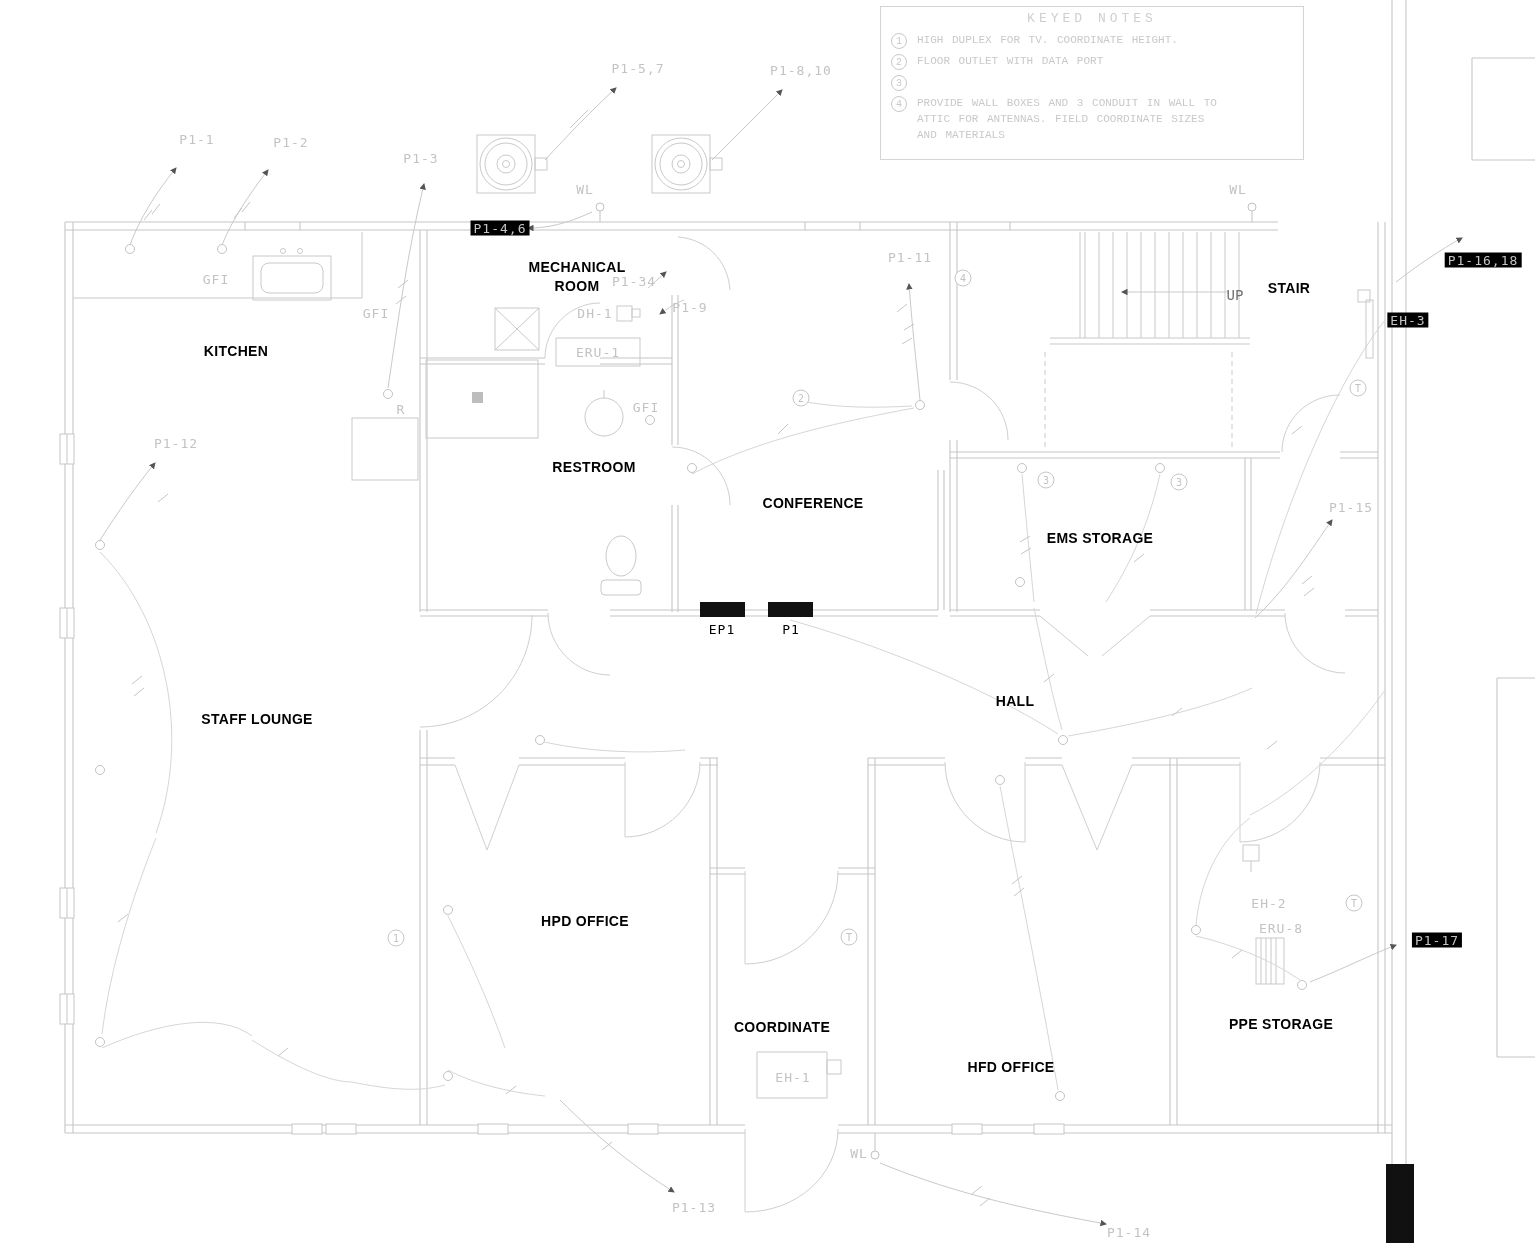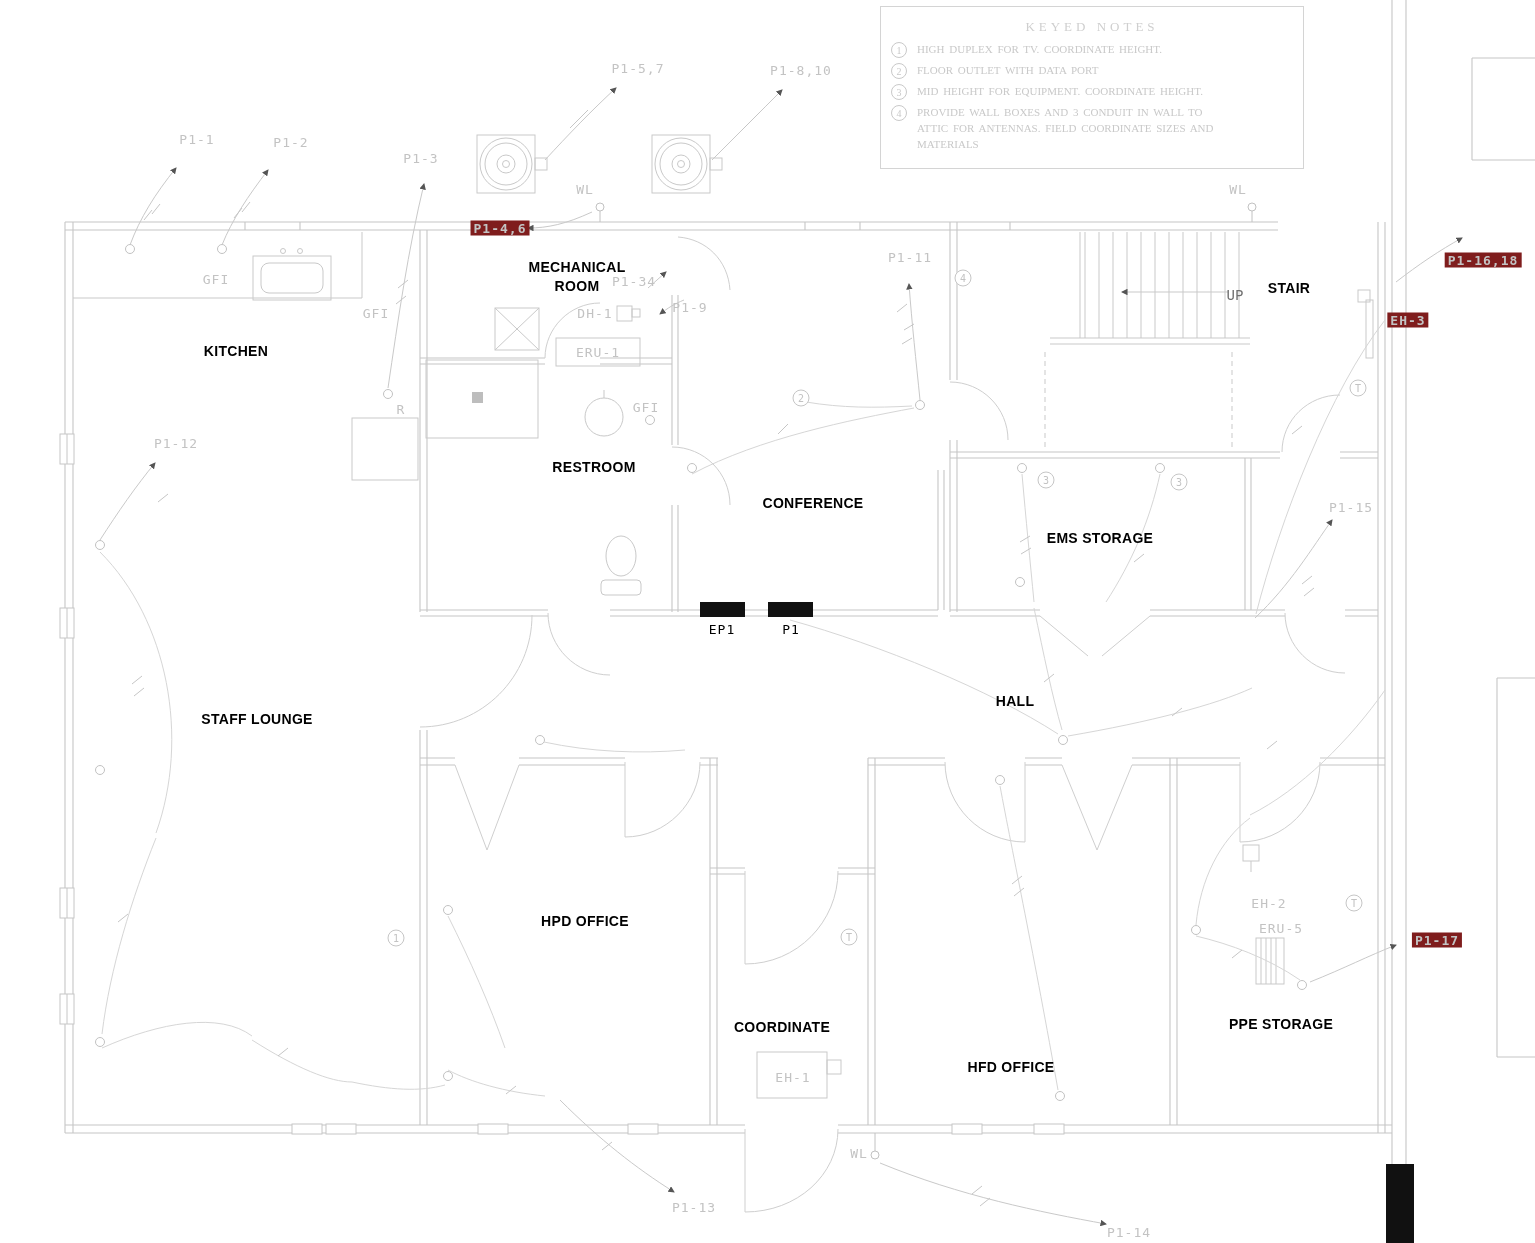--- a/index.html
+++ b/index.html
@@ -18,7 +18,7 @@
           border-radius:50%;color:#c3c3c3;font-size:10px;display:flex;align-items:center;justify-content:center;
           font-family:"DejaVu Sans Mono",monospace;background:#fff;box-sizing:border-box;}
   .keyed-notes{position:absolute;left:880px;top:6px;width:424px;border:1px solid #d4d4d4;
-               padding:12px 10px 10px 10px;color:#c9c9c9;font-family:Liberation Serif, serif;box-sizing:border-box;}
+               padding:4px 10px 10px 10px;color:#c9c9c9;font-family:Liberation Mono, monospace;box-sizing:border-box;}
   .kn-title{text-align:center;font-size:13px;letter-spacing:4px;margin-bottom:7px;color:#cfcfcf;}
   .kn-item{display:flex;gap:10px;margin:5px 0;align-items:flex-start;}
   .kn-num{flex:none;width:16px;height:16px;border:1px solid #c9c9c9;border-radius:50%;font-size:10px;

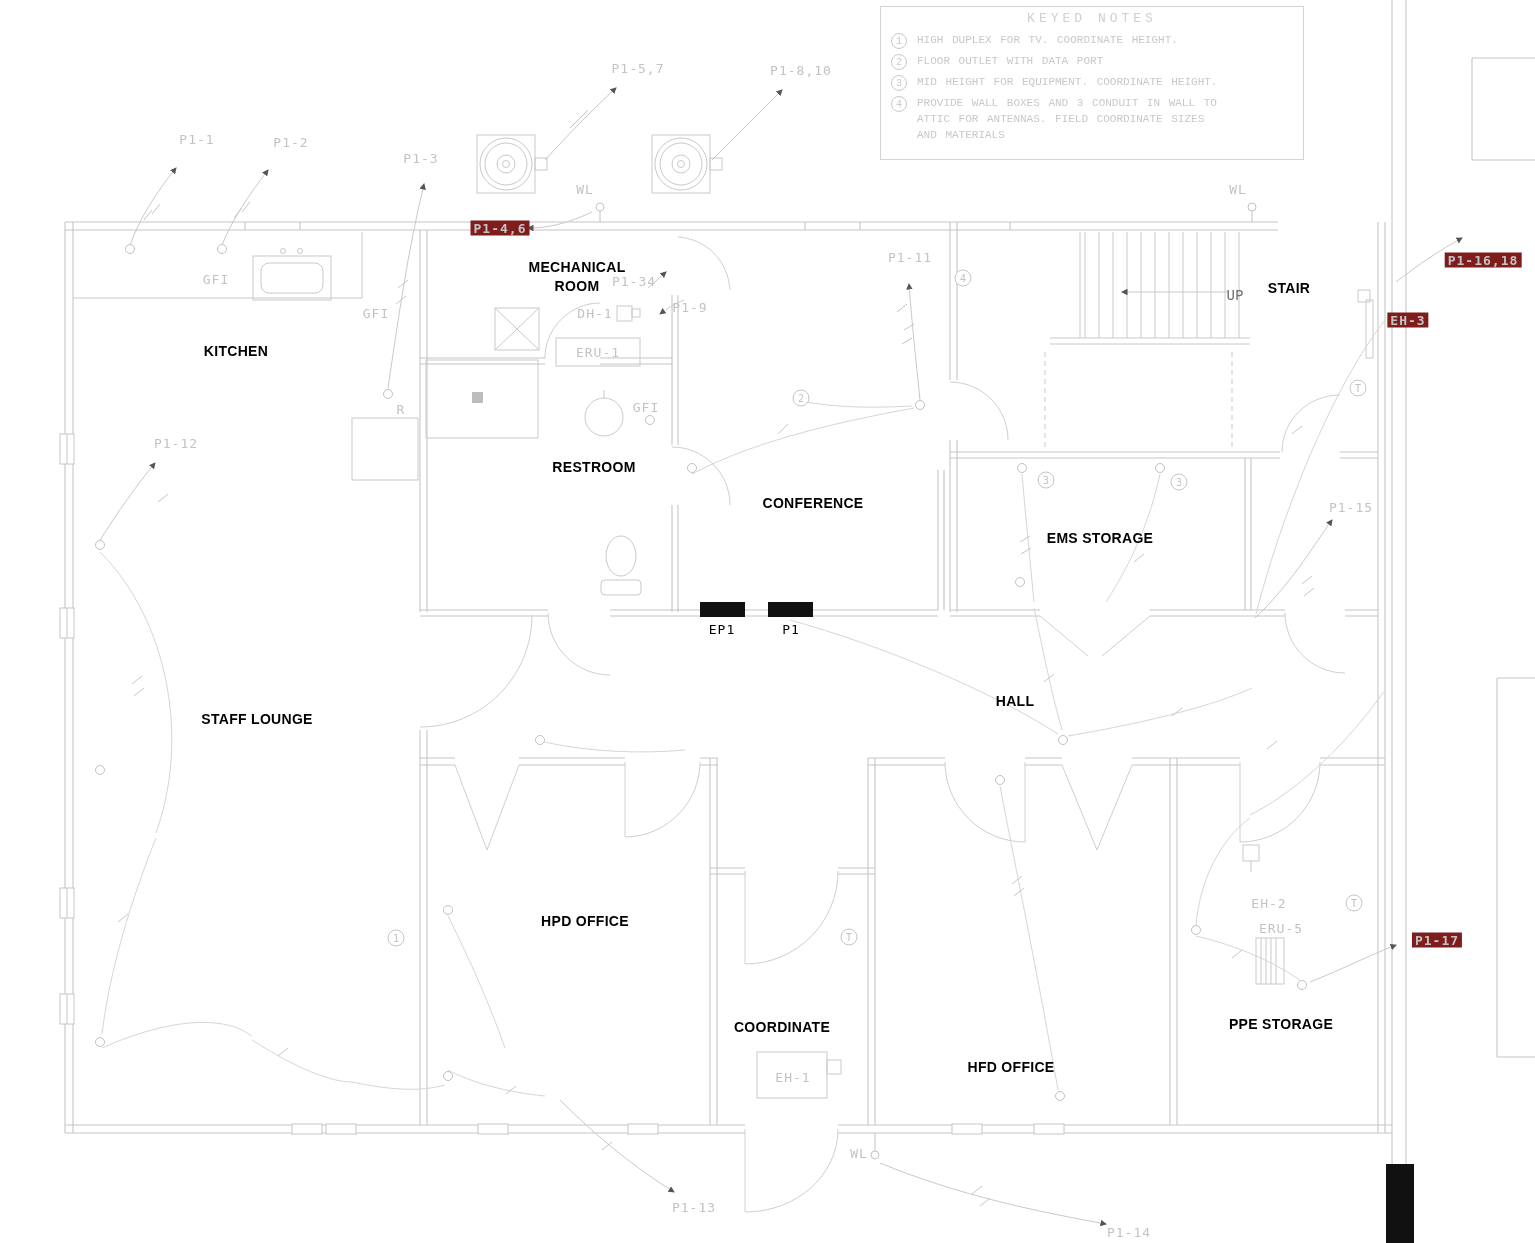--- a/index.html
+++ b/index.html
@@ -244,7 +244,6 @@
     </div>
     <div class="kn-item">
       <span class="kn-num">3</span>
-      <span class="kn-text">MID HEIGHT FOR EQUIPMENT. COORDINATE HEIGHT.</span>
     </div>
     <div class="kn-item">
       <span class="kn-num">4</span>

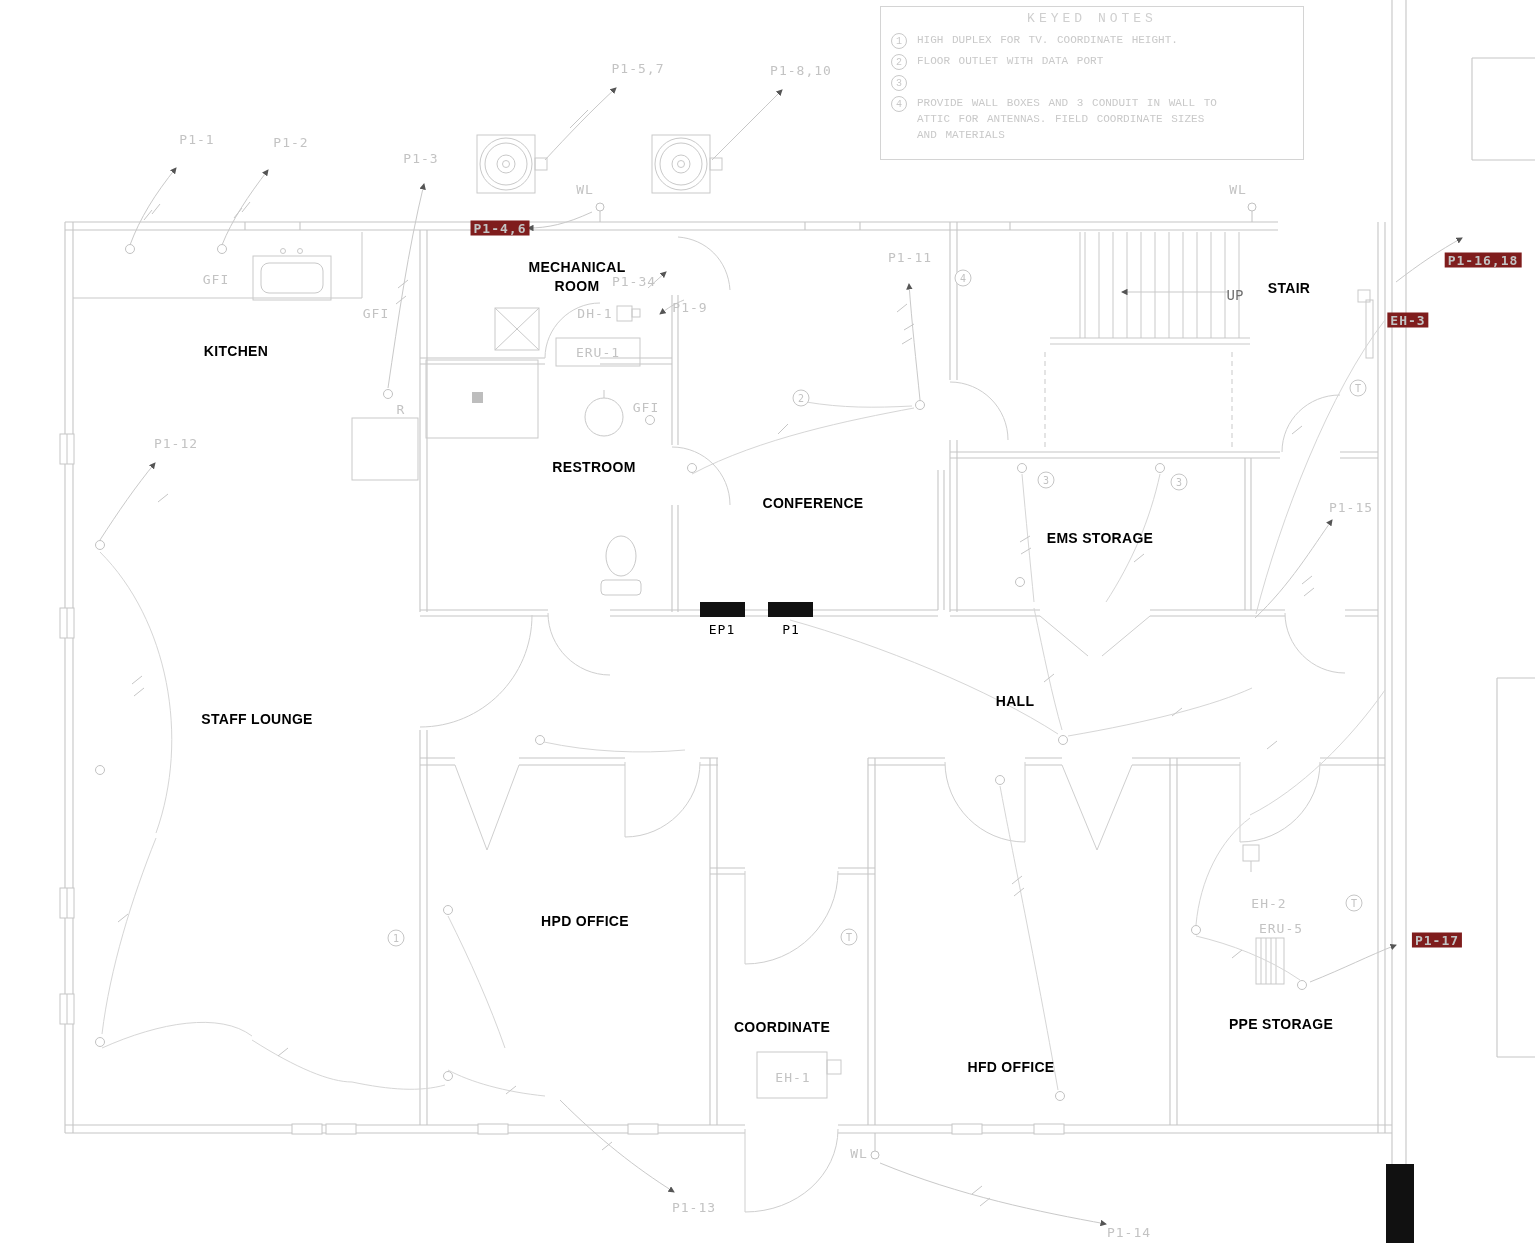--- a/index.html
+++ b/index.html
@@ -11,7 +11,7 @@
   .room-label.wrap{white-space:normal;width:120px;line-height:1.35;}
   .cad{position:absolute;transform:translate(-50%,-50%);font-family:"DejaVu Sans Mono",monospace;
        font-size:13px;color:#c3c3c3;letter-spacing:1px;white-space:nowrap;}
-  .cad.bg{background:#7f1d1d;padding:0 3px;font-weight:bold;}
+  .cad.bg{background:#000000;padding:0 3px;}
   .cad.dark{color:#000000;}
   .cad.small{font-size:14px;color:#6f6f6f;letter-spacing:0;}
   .marker{position:absolute;transform:translate(-50%,-50%);width:17px;height:17px;border:1px solid #c6c6c6;

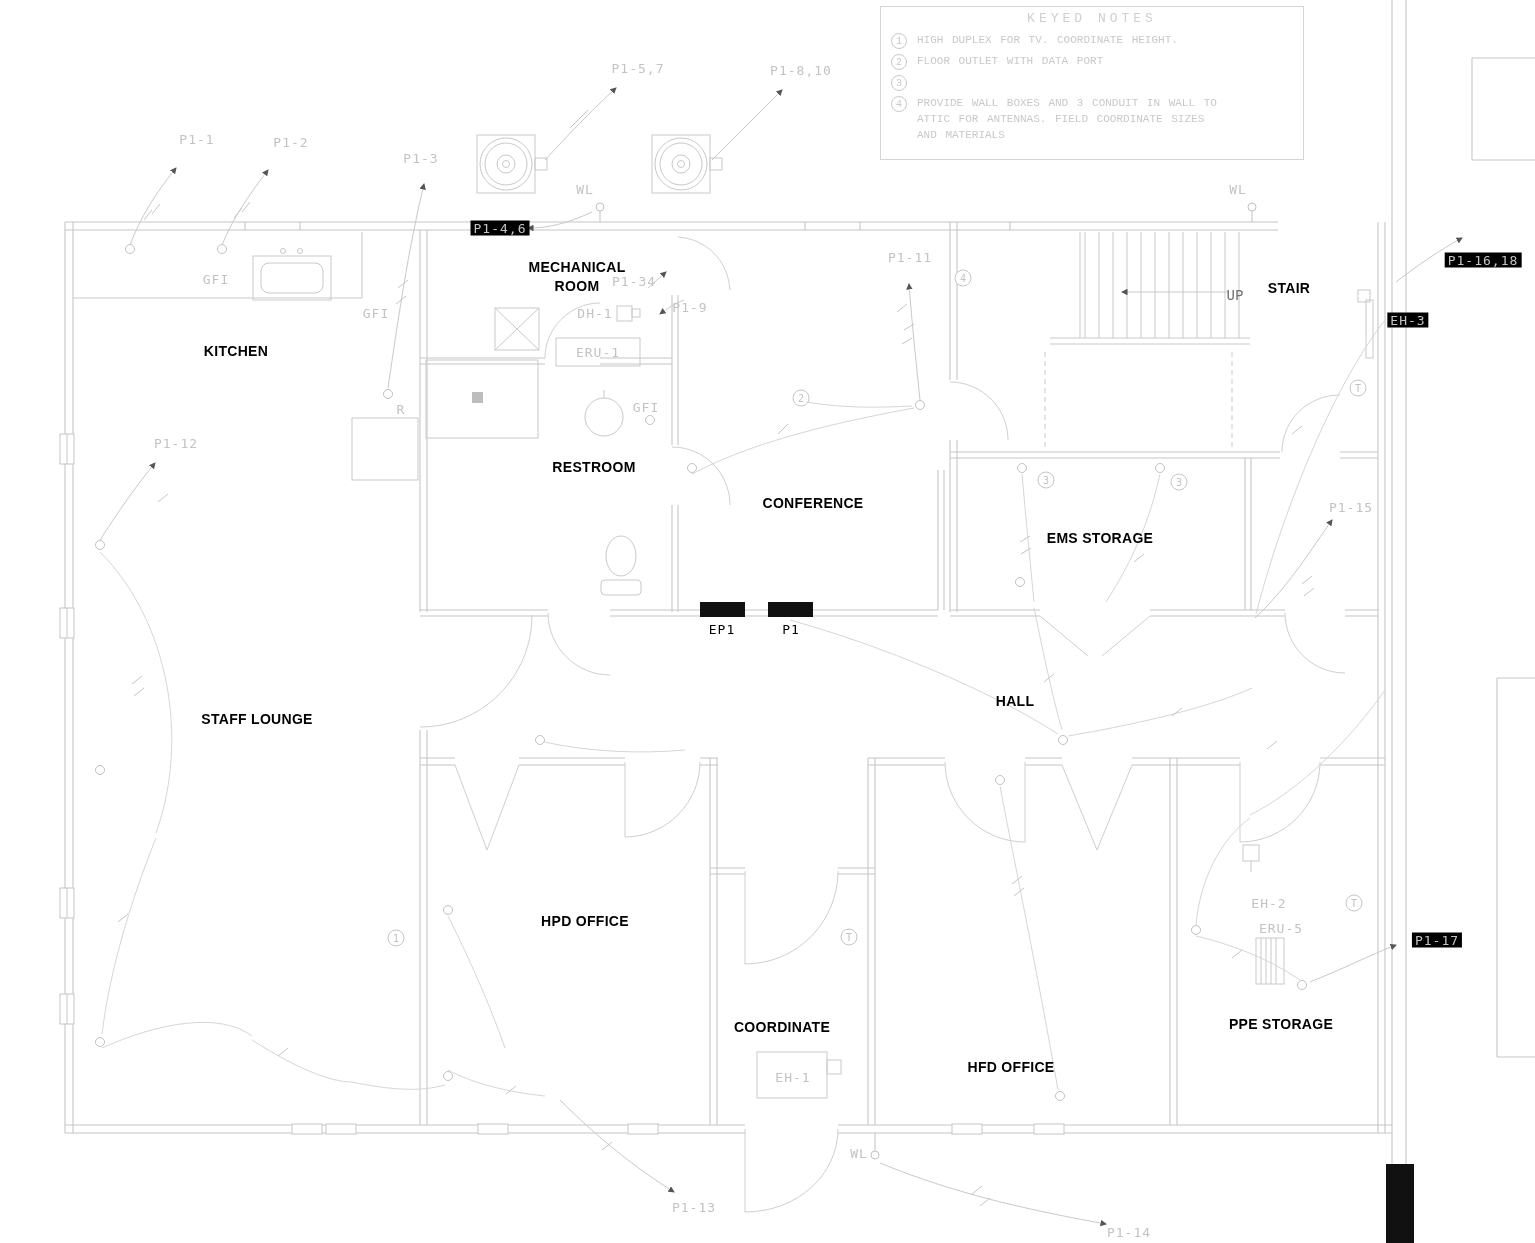--- a/index.html
+++ b/index.html
@@ -284,7 +284,7 @@
   <div class="cad" style="left:598px;top:352px">ERU-1</div>
   <div class="cad" style="left:793px;top:1077px">EH-1</div>
   <div class="cad" style="left:1269px;top:903px">EH-2</div>
-  <div class="cad" style="left:1281px;top:928px">ERU-5</div>
+  <div class="cad" style="left:1281px;top:928px">ERU-8</div>
   <div class="cad bg" style="left:1408px;top:320px">EH-3</div>
   <div class="cad dark" style="left:722px;top:629px">EP1</div>
   <div class="cad dark" style="left:791px;top:629px">P1</div>

